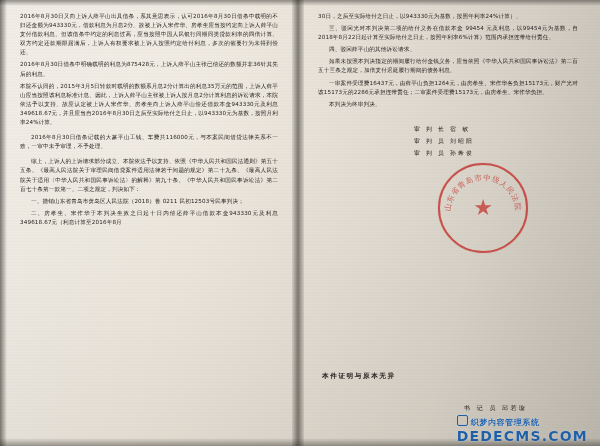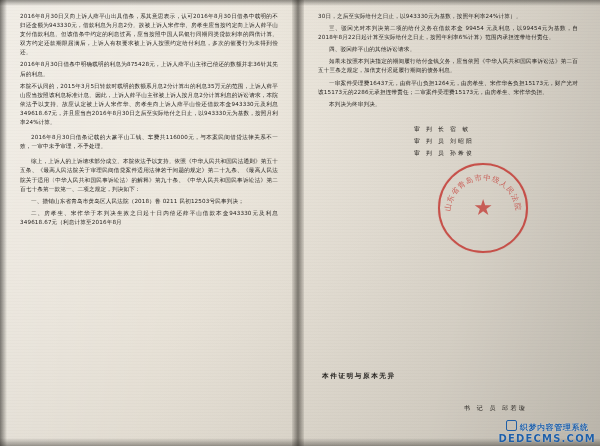--- a/index.html
+++ b/index.html
@@ -126,8 +126,8 @@
 
   
   .watermark{
-    position:absolute;right:4px;bottom:2px;
-    text-align:center;
+    position:absolute;right:12px;bottom:2px;
+    text-align:left;
     pointer-events:none;
   }
   .wm-cn{

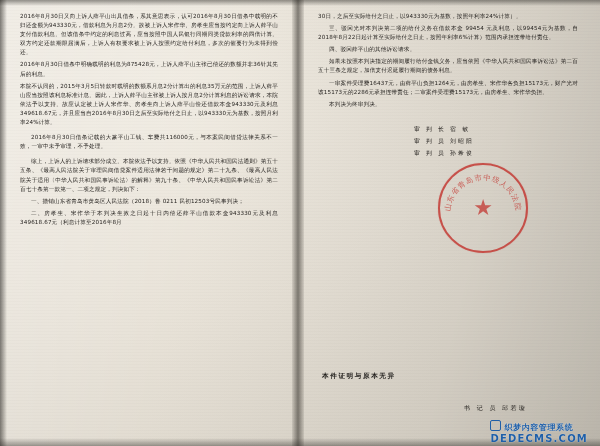--- a/index.html
+++ b/index.html
@@ -139,7 +139,7 @@
   }
   .wm-en{
     color:#1f5fa8;
-    font-size:10px;
+    font-size:14px;
     letter-spacing:1.2px;
     font-weight:bold;
     font-family:"DejaVu Sans","Liberation Sans",sans-serif;

